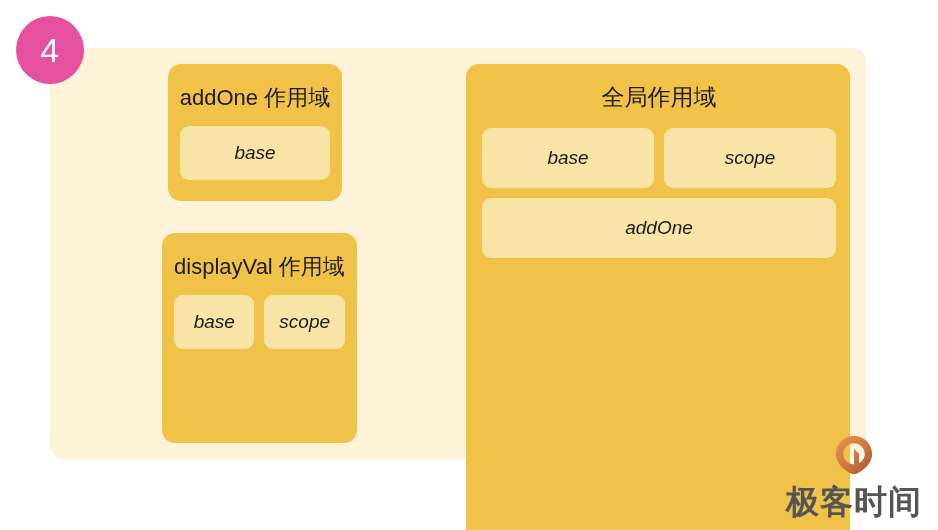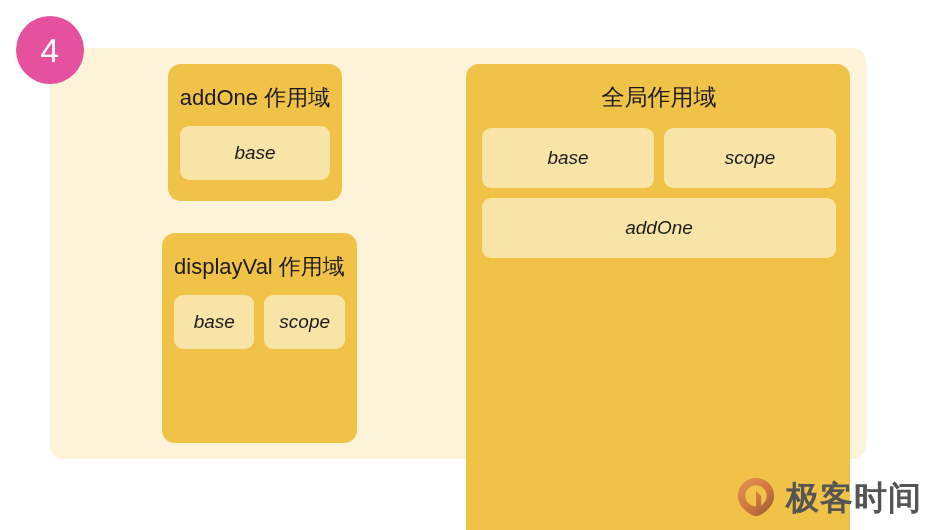--- a/index.html
+++ b/index.html
@@ -128,6 +128,7 @@
     align-items: center;
     gap: 9px;
     z-index: 3;
+    flex-direction: column;
   }
   #watermark .logo-mark {
     width: 42px;

